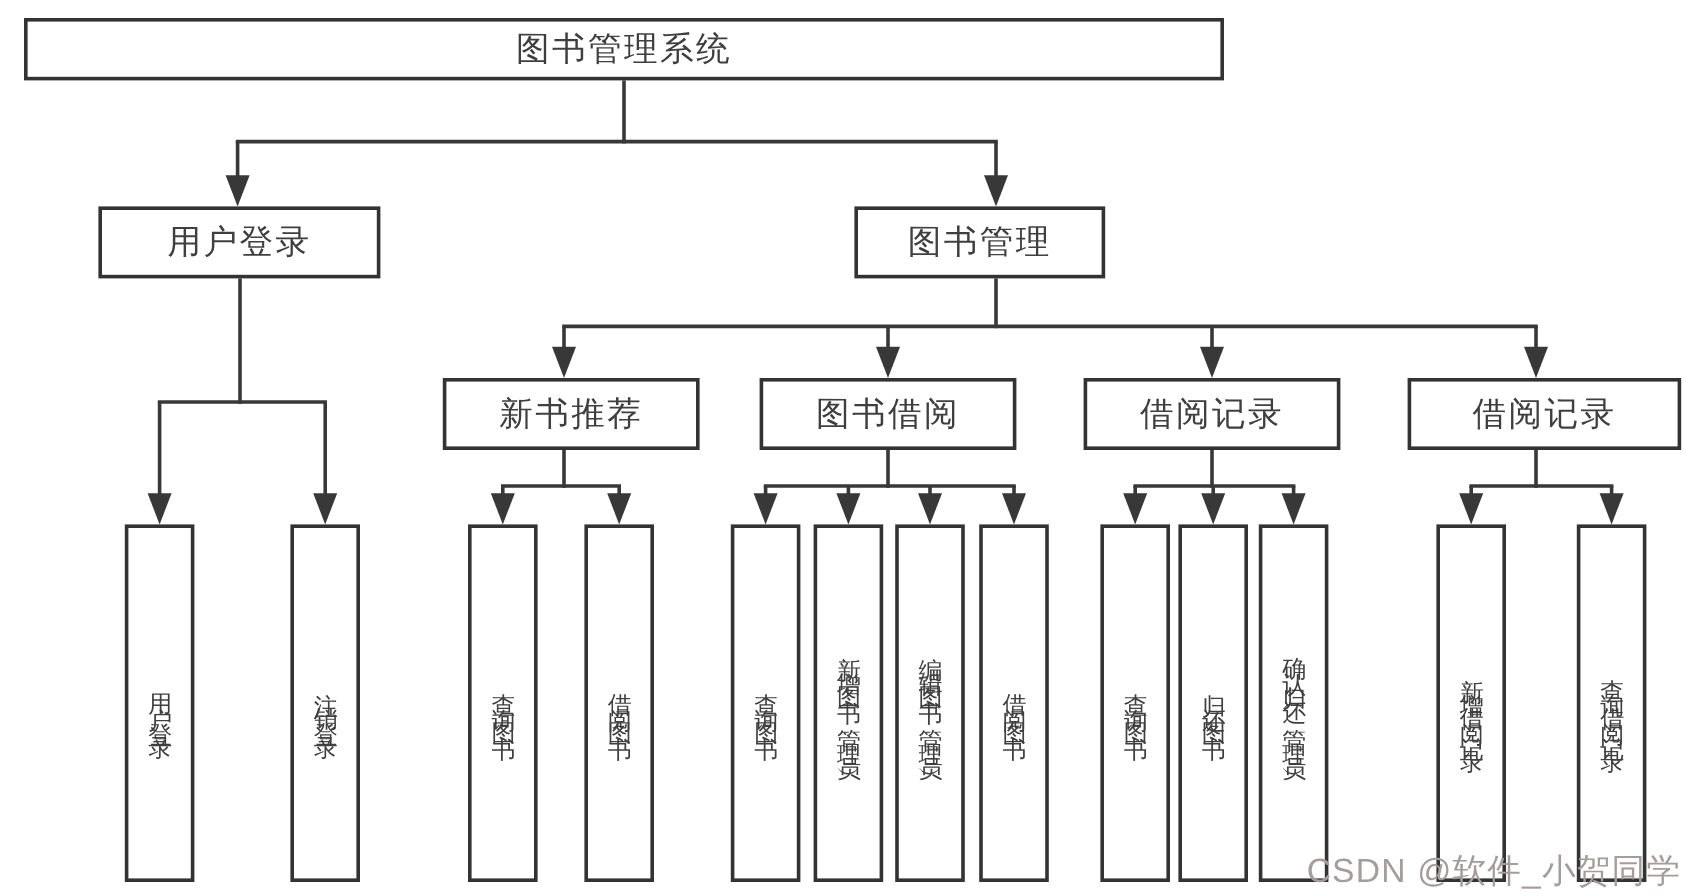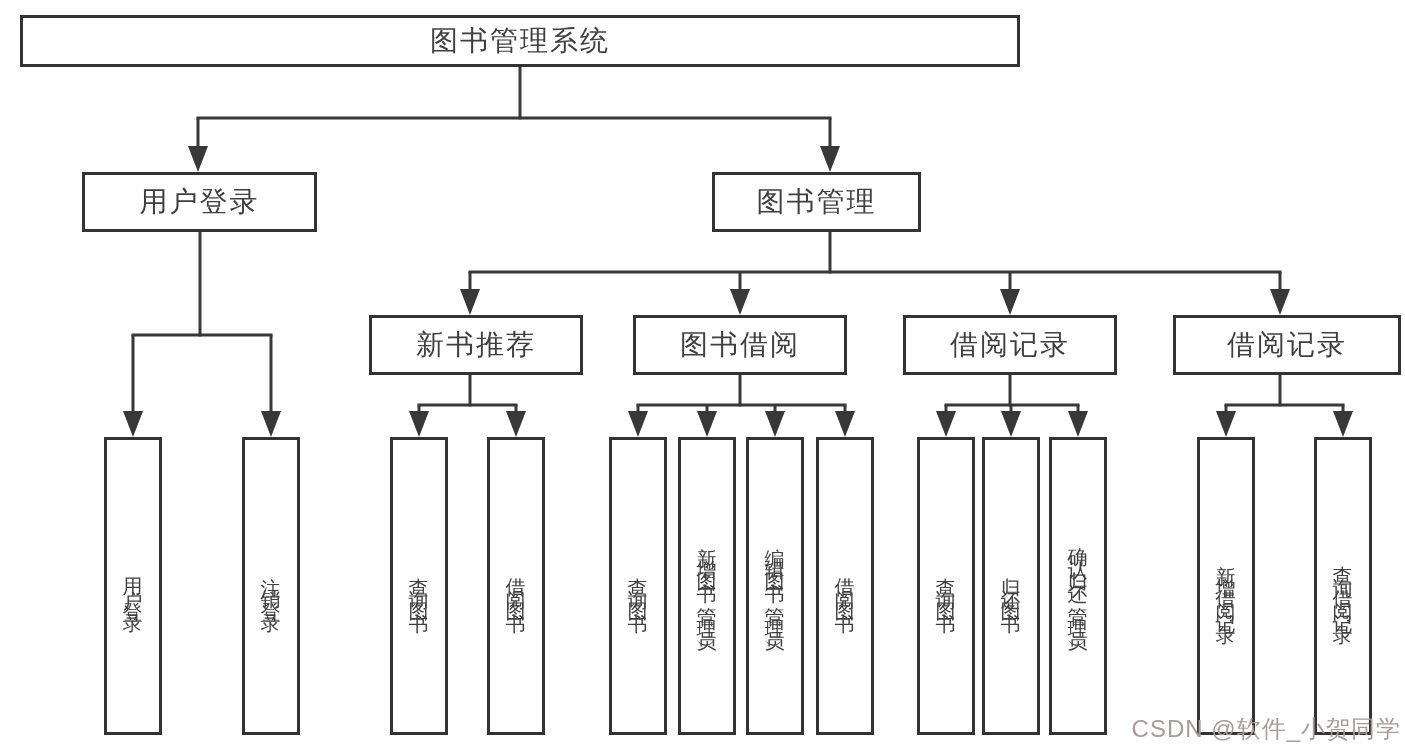--- a/index.html
+++ b/index.html
@@ -19,7 +19,7 @@
   }
   .watermark{
     position:absolute;right:4px;bottom:2px;z-index:5;
-    font-size:24px;letter-spacing:1px;color:#a69c9c;white-space:nowrap;
+    font-size:28px;letter-spacing:1px;color:#a69c9c;white-space:nowrap;
   }
 </style>
 </head>

